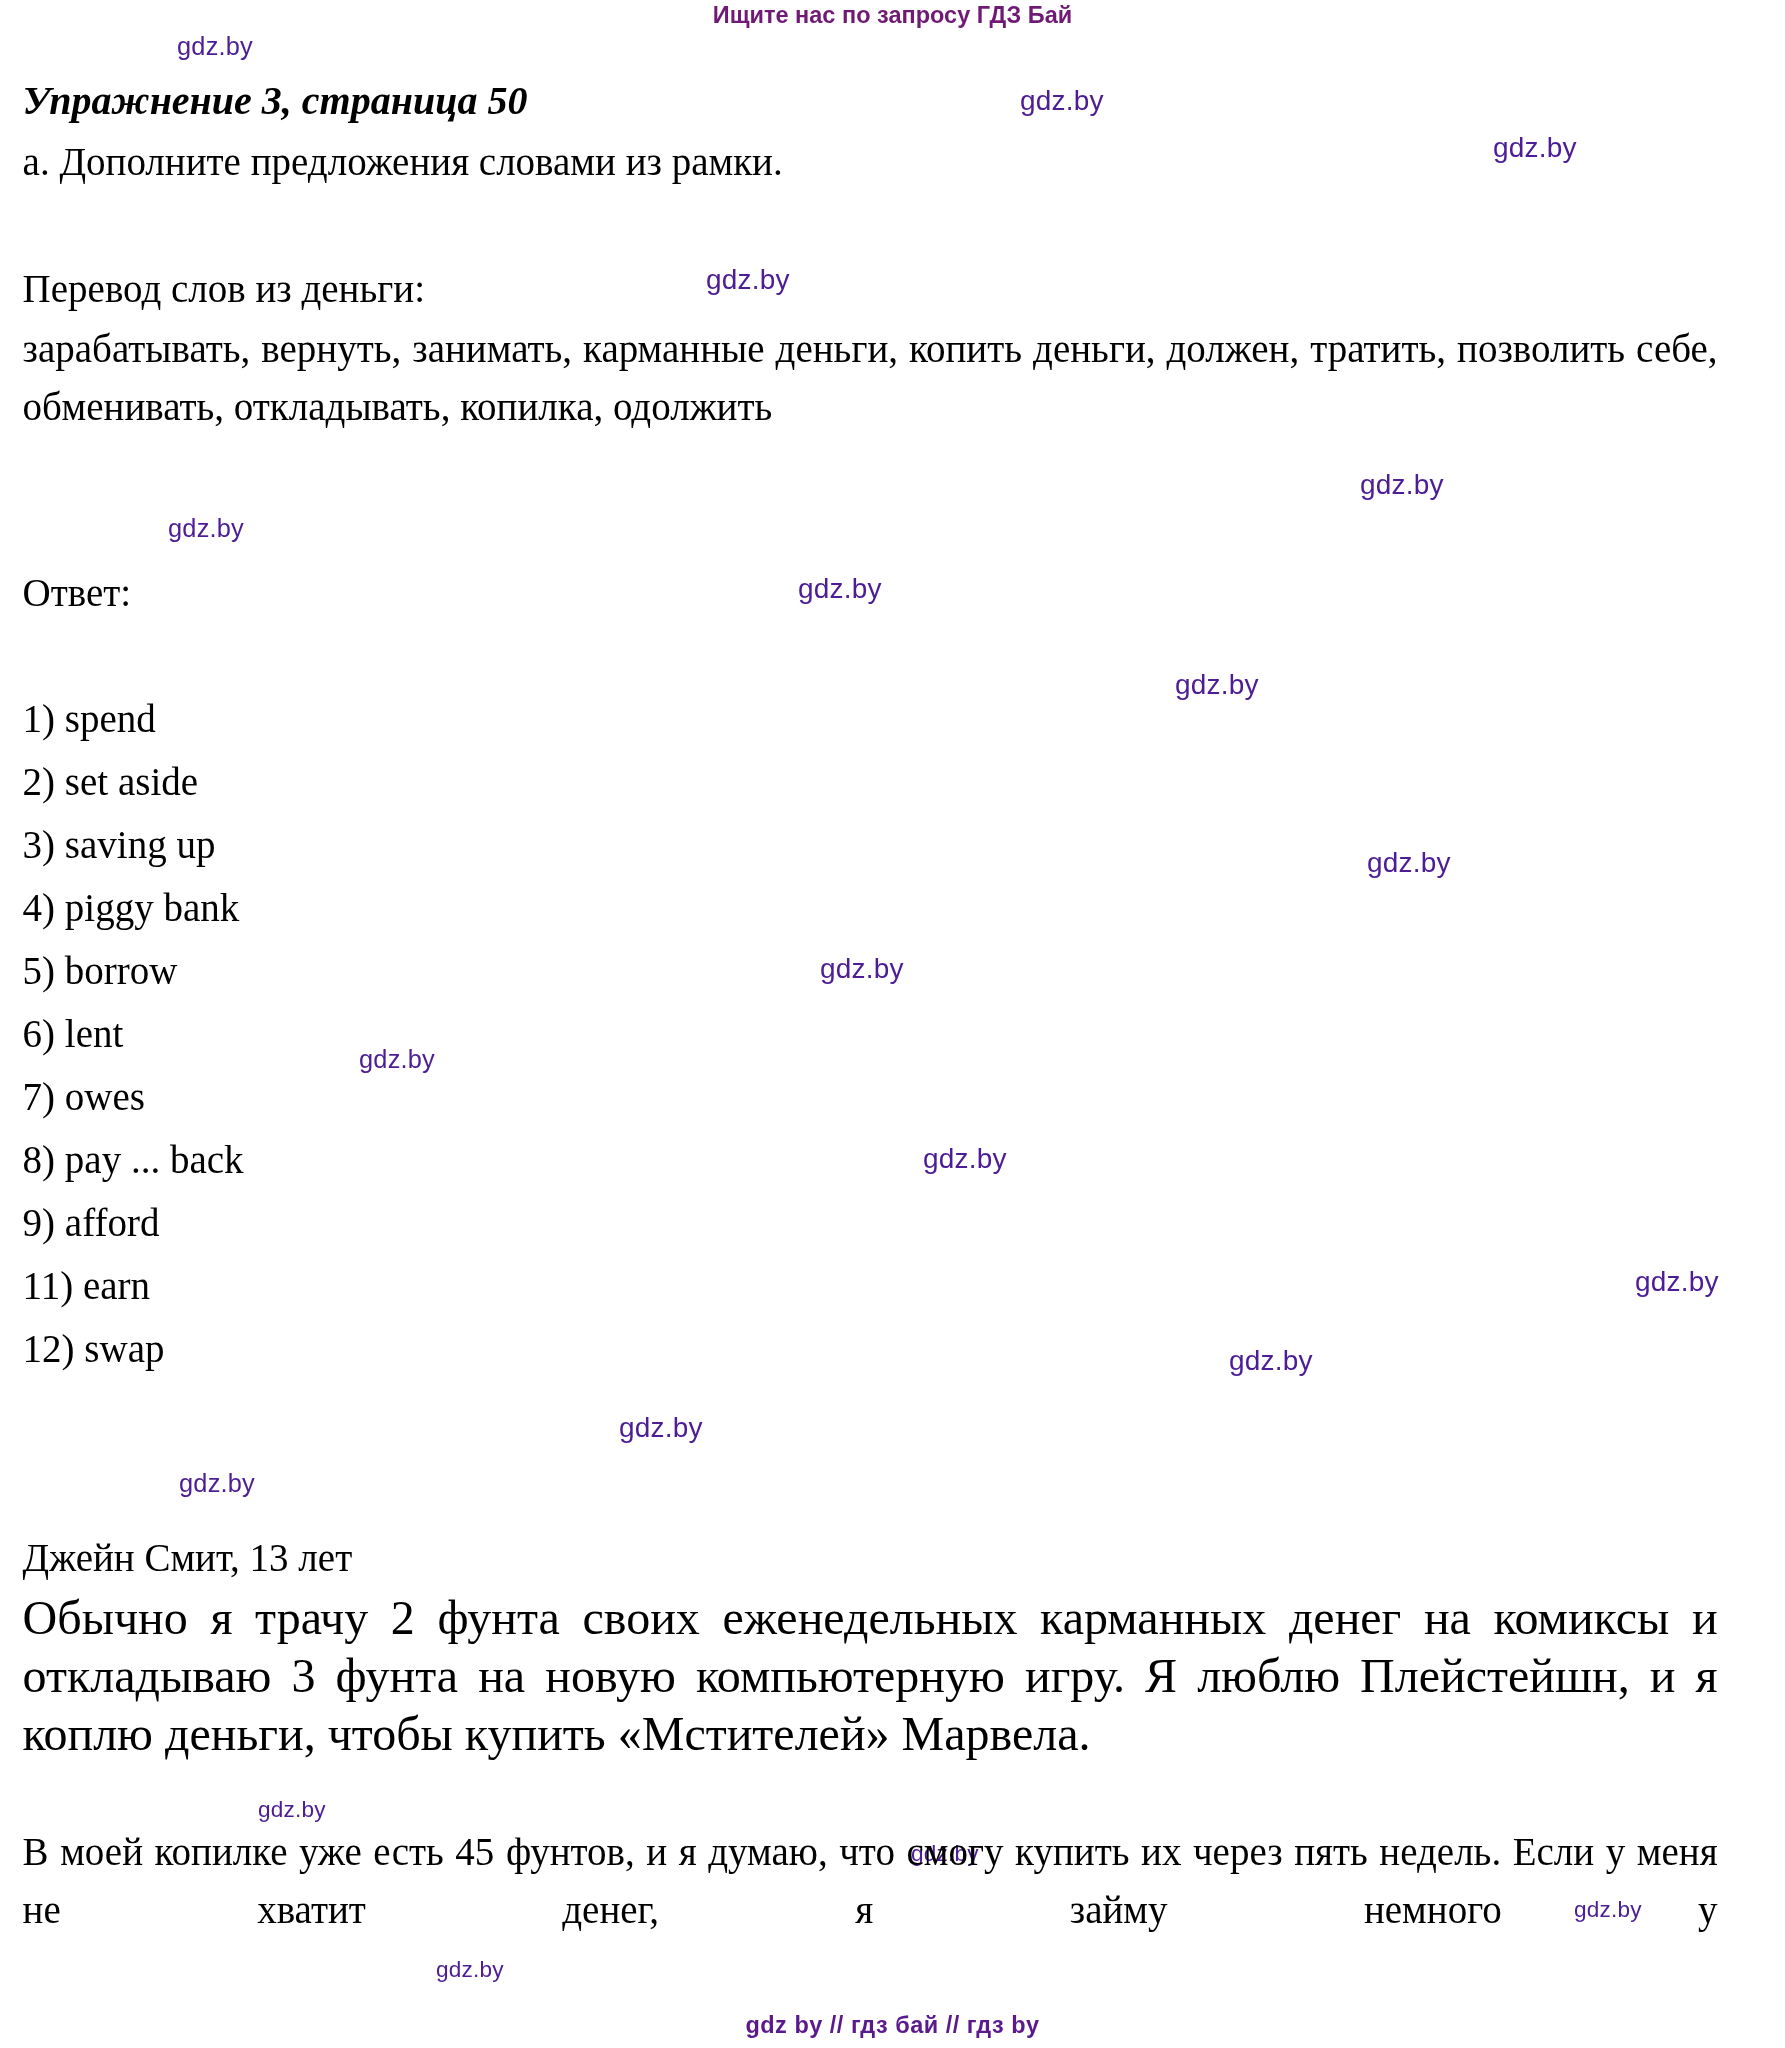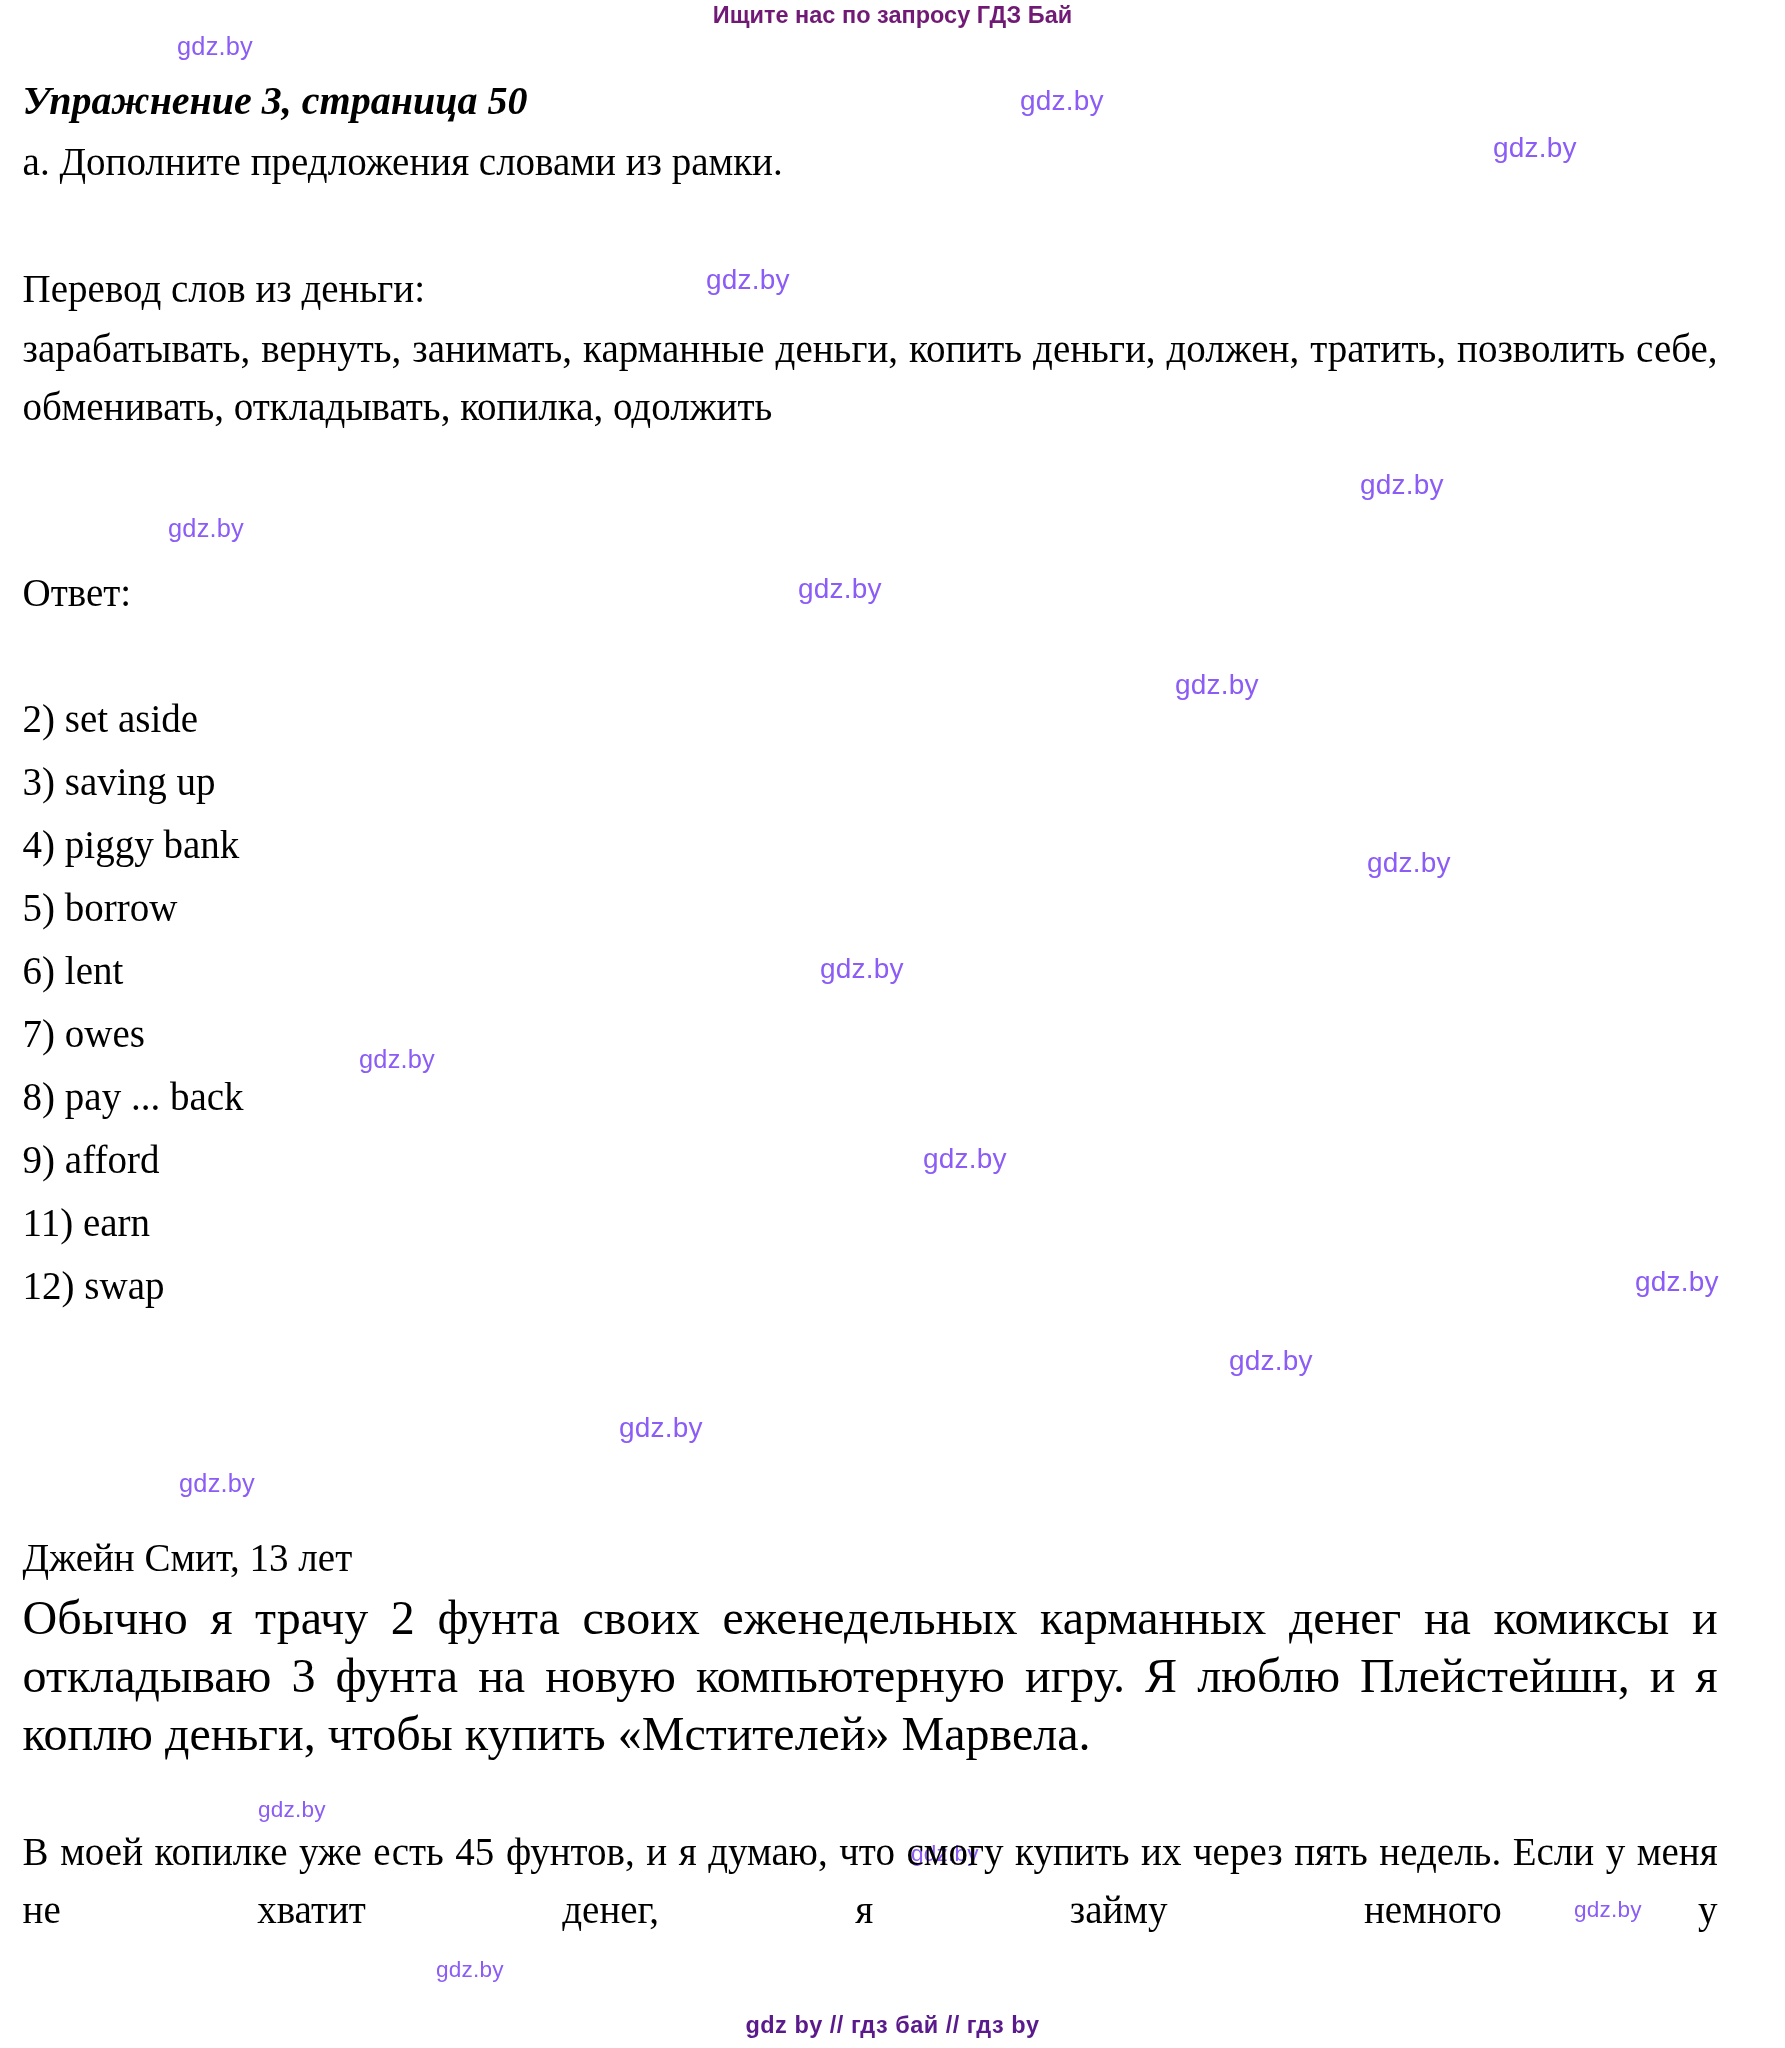--- a/index.html
+++ b/index.html
@@ -28,7 +28,7 @@
   .wm {
     position: absolute;
     font-family: "Liberation Sans", "DejaVu Sans", sans-serif;
-    color: #8b5cf6;
+    color: #4c1d95;
     white-space: nowrap;
     letter-spacing: 0.2px;
     z-index: 5;

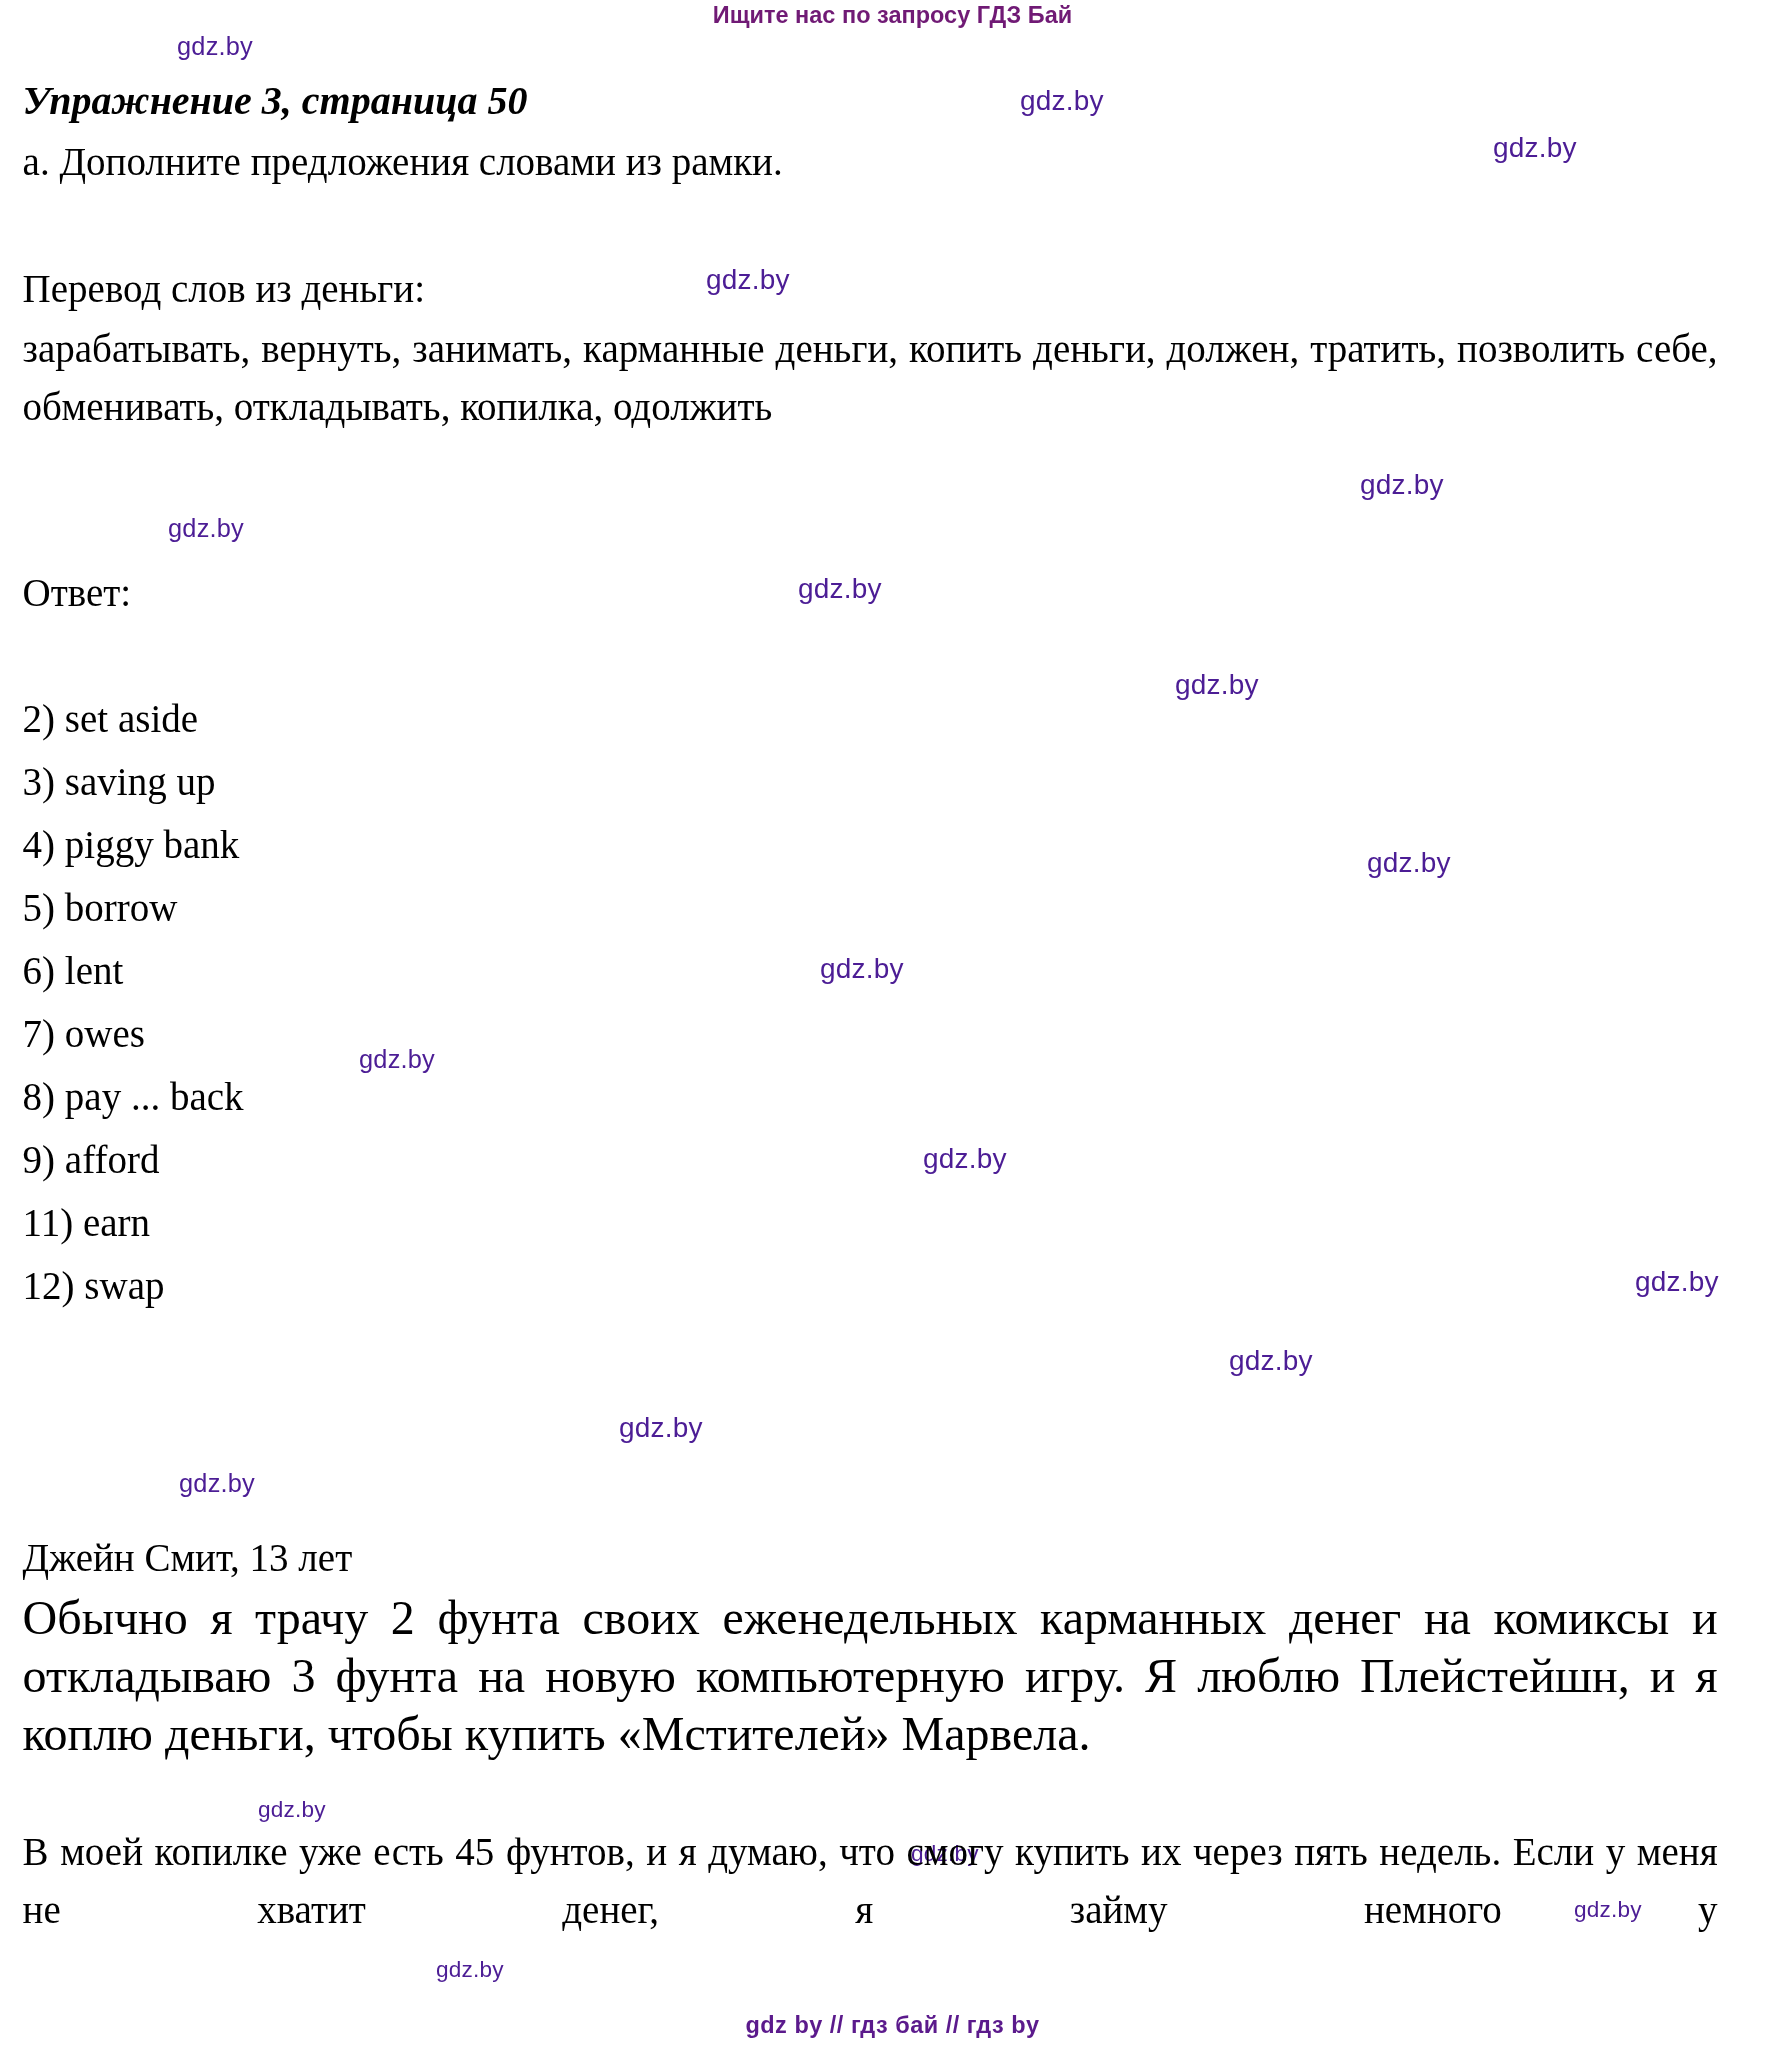--- a/index.html
+++ b/index.html
@@ -204,6 +204,7 @@
     <div class="answer-label">Ответ:</div>
 
     <ul class="answers" id="answer-list">
+        <li>1) spend</li>
         <li>2) set aside</li>
         <li>3) saving up</li>
         <li>4) piggy bank</li>

